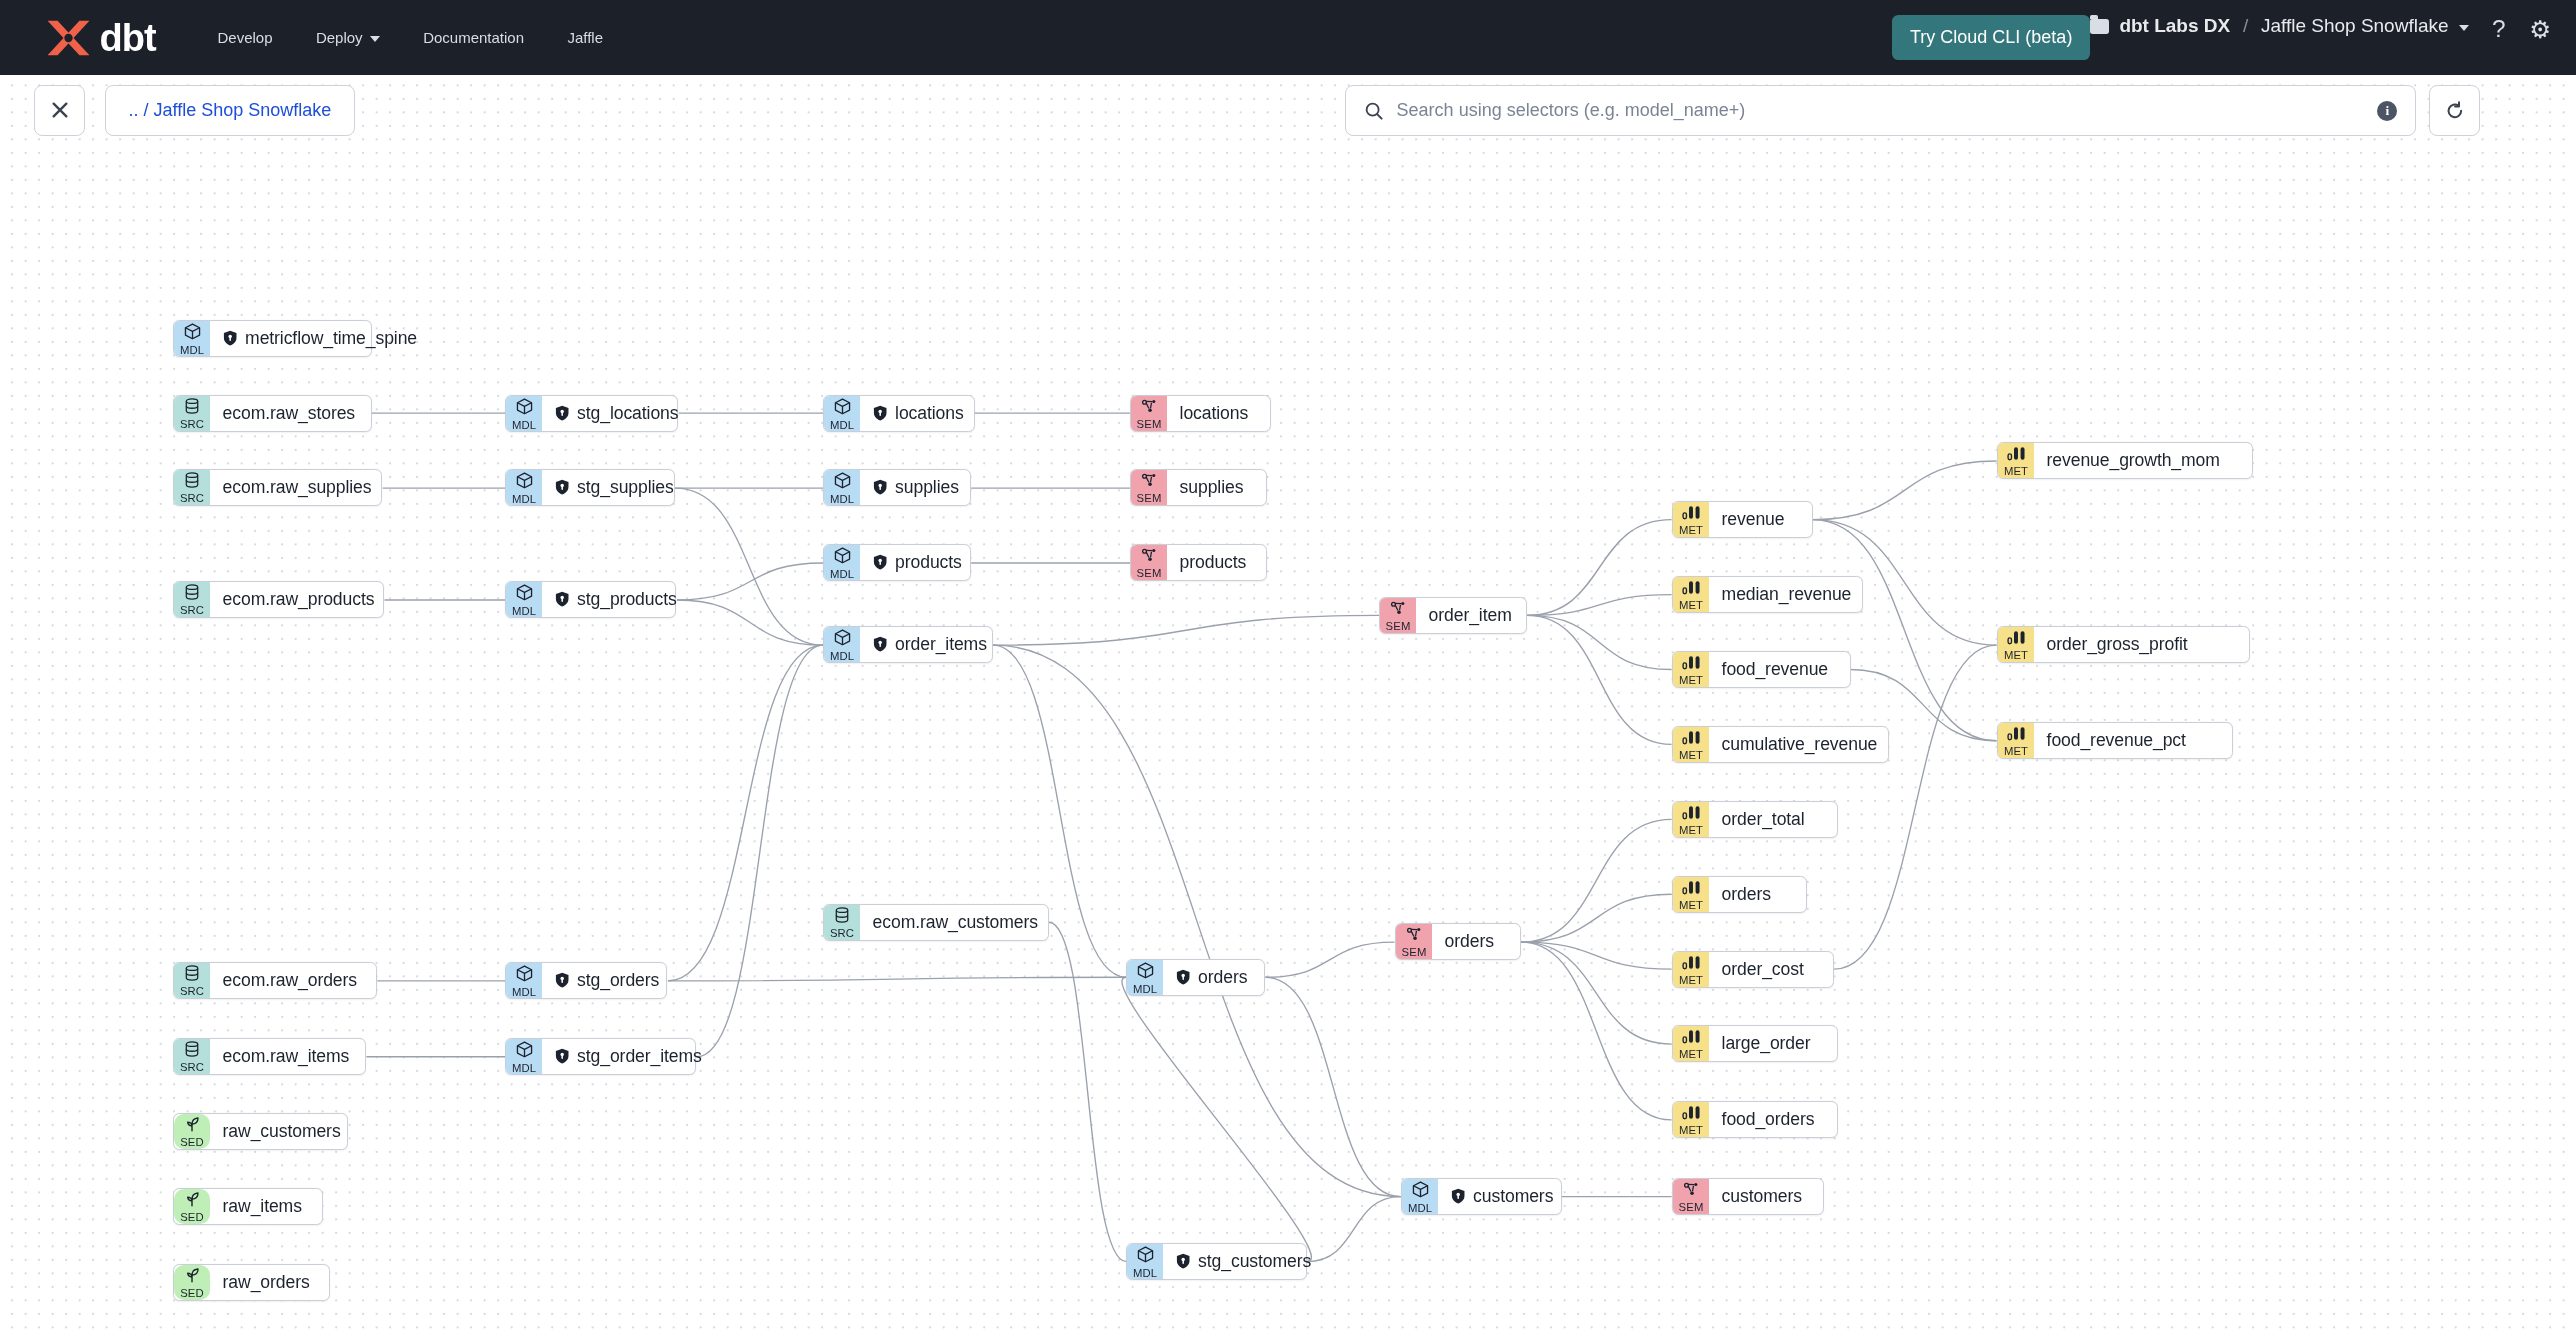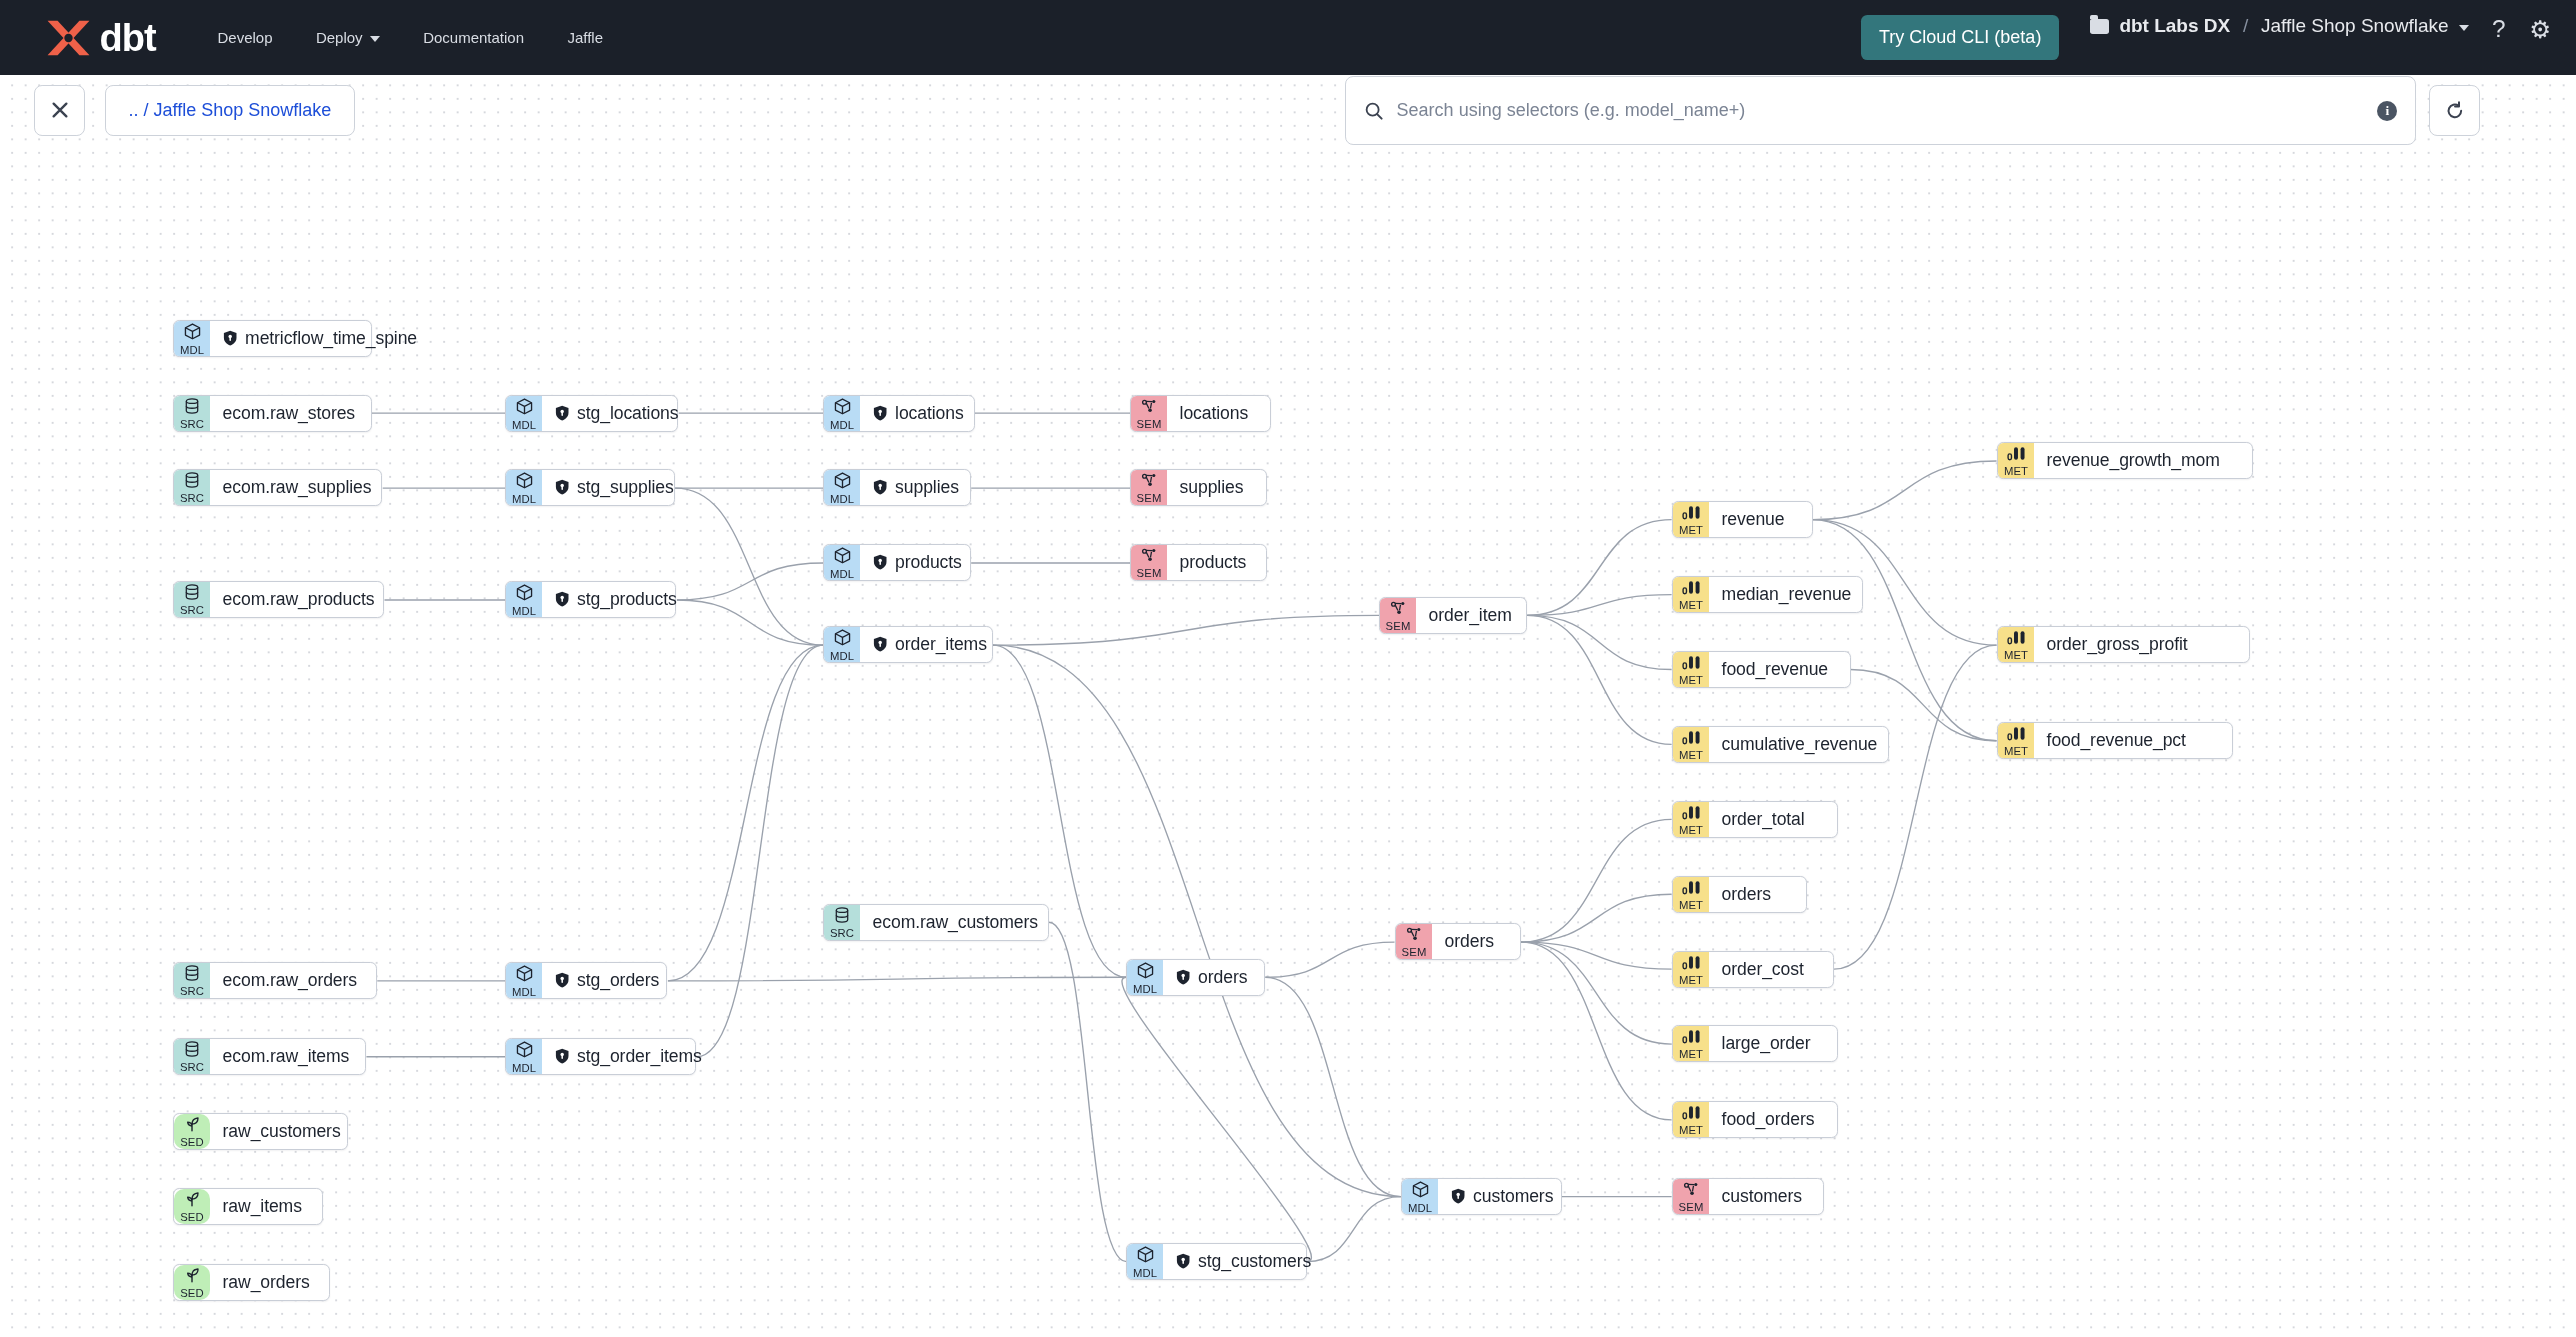--- a/index.html
+++ b/index.html
@@ -47,7 +47,7 @@
   }
   .acct {
     display: flex; align-items: center; gap: 10px;
-    margin-left: 31px; color: #e8eaee; font-size: 19px; font-weight:600;
+    color: #e8eaee; font-size: 19px; font-weight:600;
     white-space: nowrap;
   }
   .folder-ico {

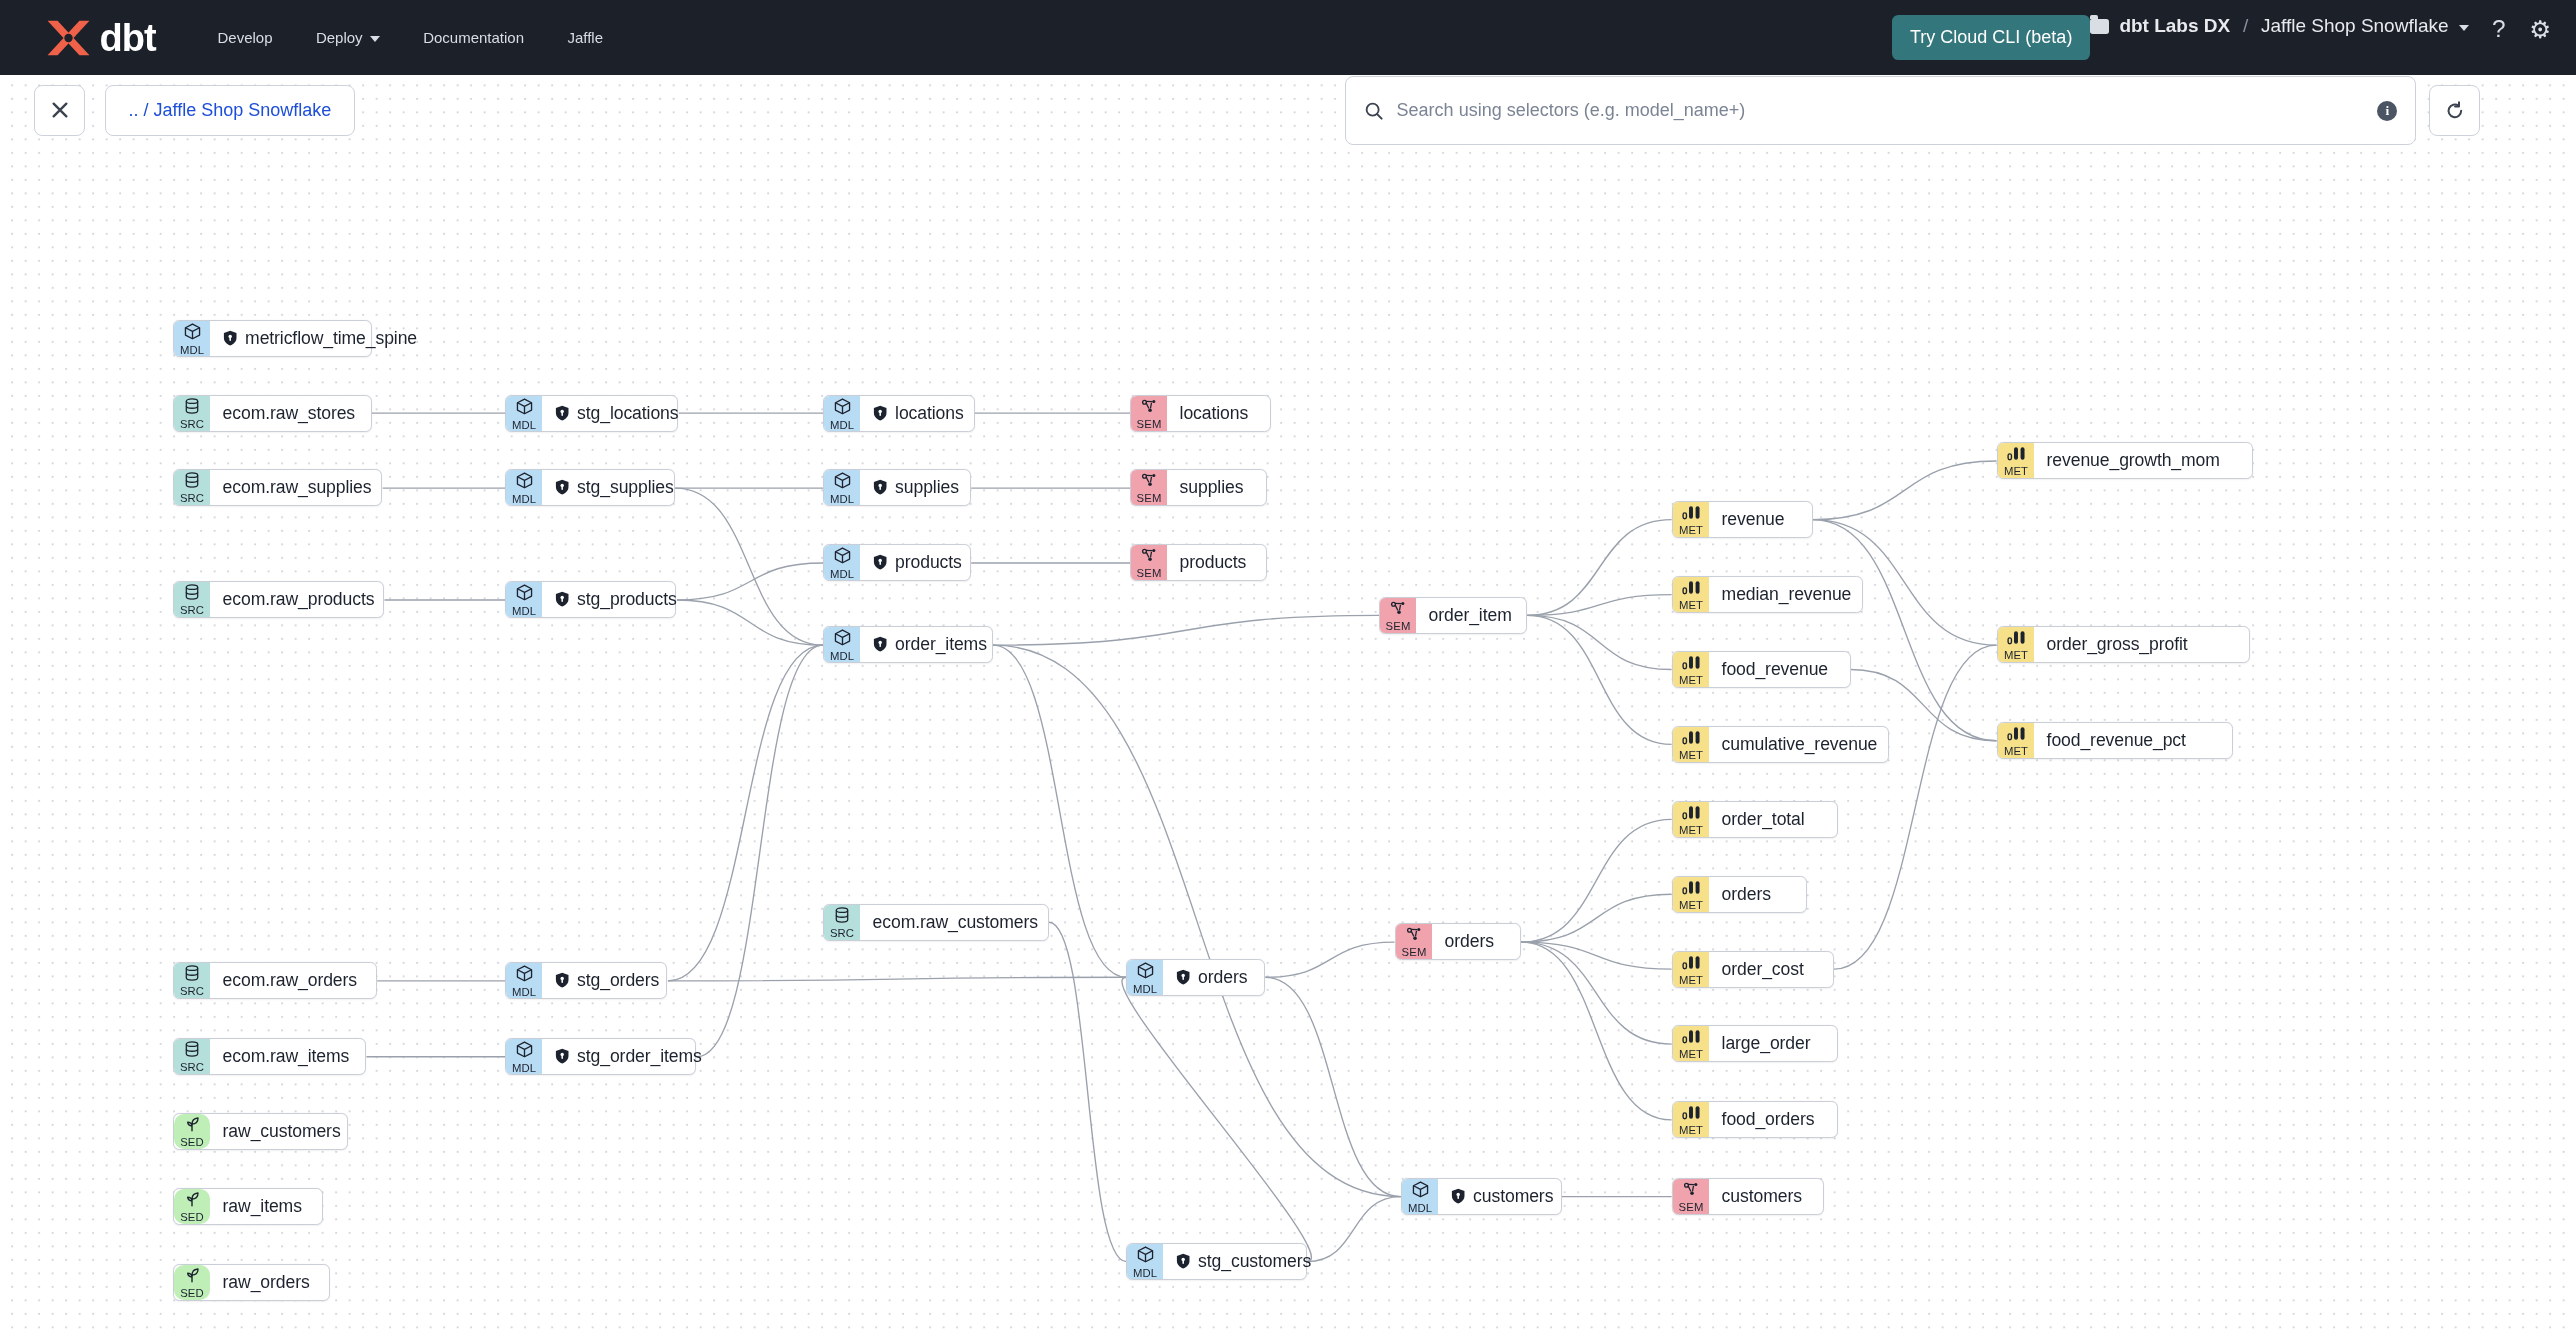--- a/index.html
+++ b/index.html
@@ -92,7 +92,7 @@
     width: 1135px; height: 51px; display: flex; align-items: center; gap: 12.6px;
   }
   .search-box {
-    flex: 1; height: 69px; border: 0.9px solid #cdd2da; border-radius: 8.1px;
+    flex: 1; height: 51px; border: 0.9px solid #cdd2da; border-radius: 8.1px;
     background: #ffffff; display: flex; align-items: center;
     padding: 0 18px; gap: 12.6px;
   }

